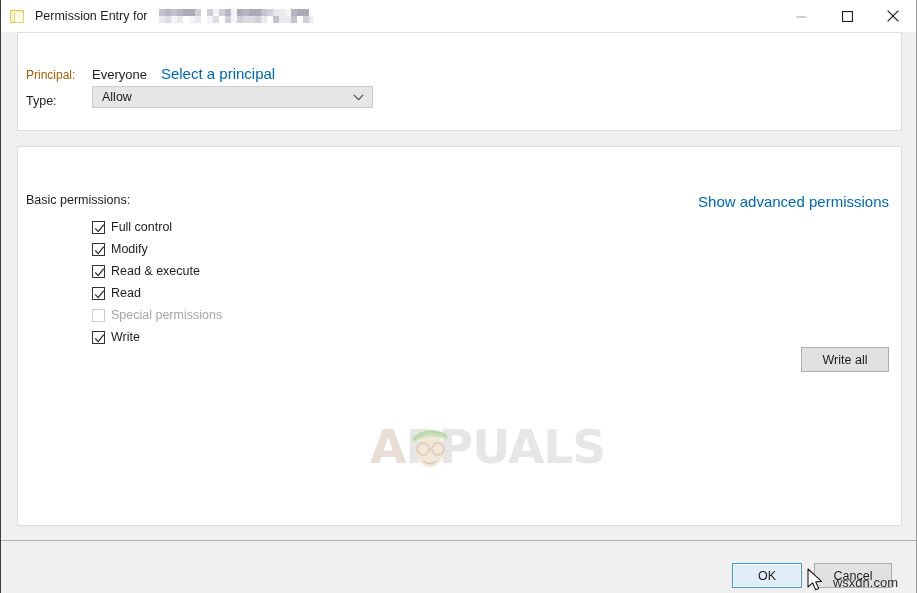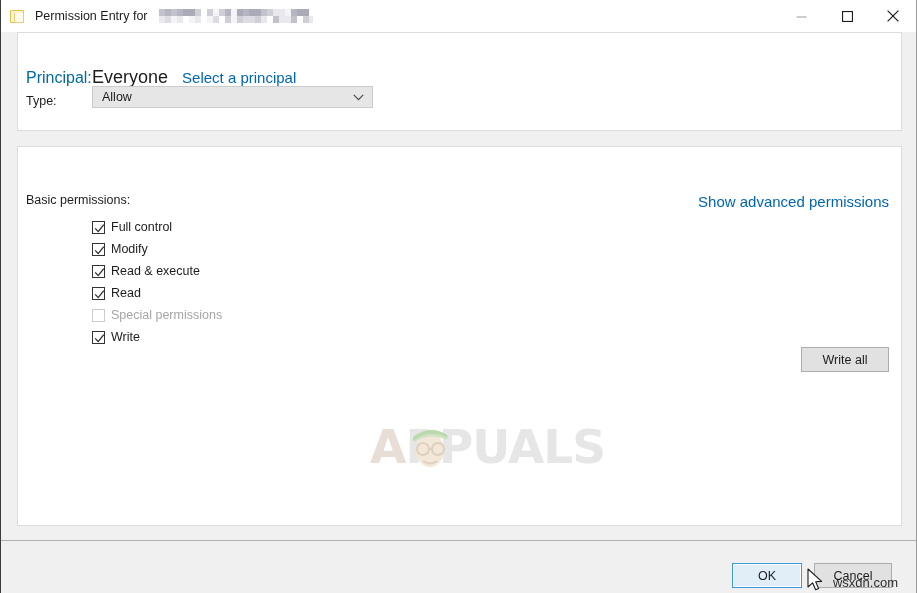--- a/index.html
+++ b/index.html
@@ -134,8 +134,8 @@
   }
   .lbl-principal {
     width: 58px;
-    font-size: 16px;
-    color: #0369a1;
+    font-size: 12px;
+    color: #a16207;
   }
   .val-principal {
     font-size: 18px;

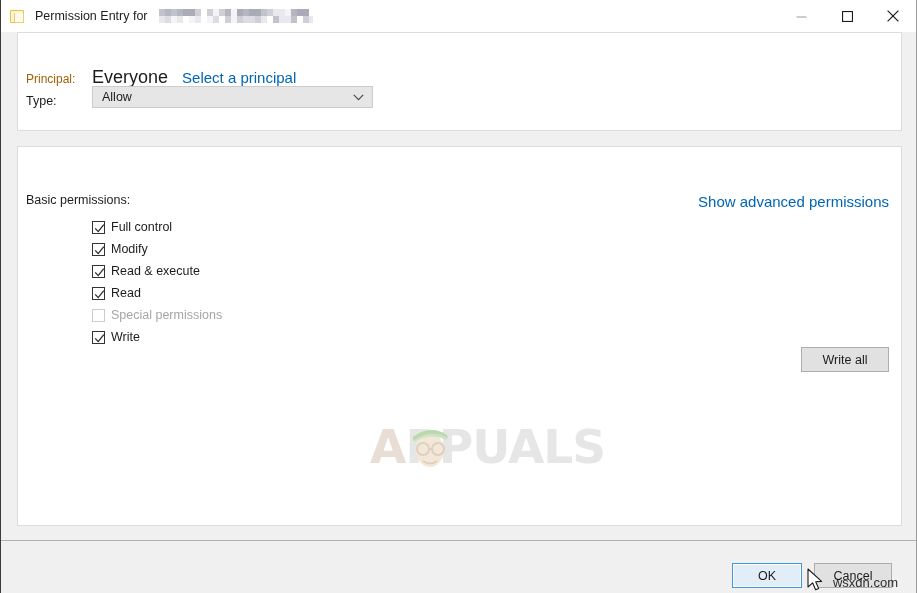--- a/index.html
+++ b/index.html
@@ -138,7 +138,7 @@
     color: #a16207;
   }
   .val-principal {
-    font-size: 18px;
+    font-size: 13px;
     color: #1c1c1c;
     margin-left: 8px;
     margin-top: 8px;

